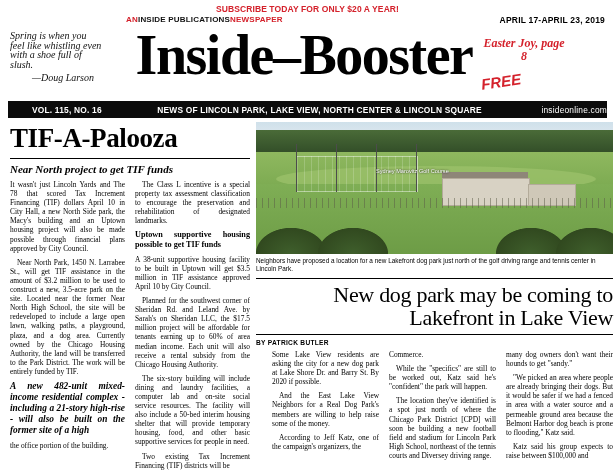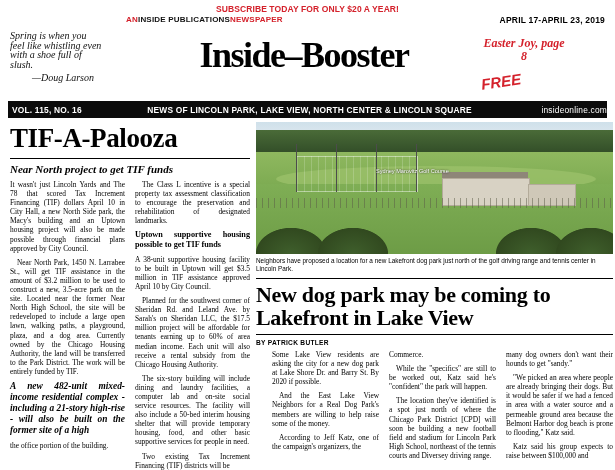--- a/index.html
+++ b/index.html
@@ -97,7 +97,7 @@
     text-align: center;
     font-family: "Liberation Serif", serif;
     font-weight: bold;
-    font-size: 36px;
+    font-size: 56px;
     letter-spacing: -1.5px;
     line-height: 60px;
     color: #000;

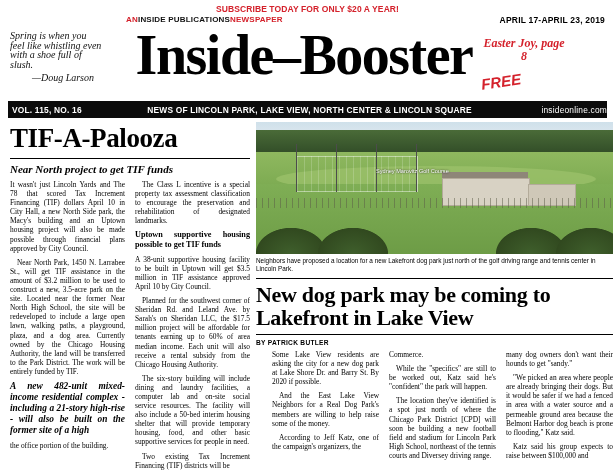--- a/index.html
+++ b/index.html
@@ -141,7 +141,7 @@
     font-family: "Liberation Sans", sans-serif;
     font-weight: bold;
     font-size: 8.4px;
-    padding-left: 4px;
+    padding-left: 24px;
     width: 120px;
     letter-spacing: .2px;
   }

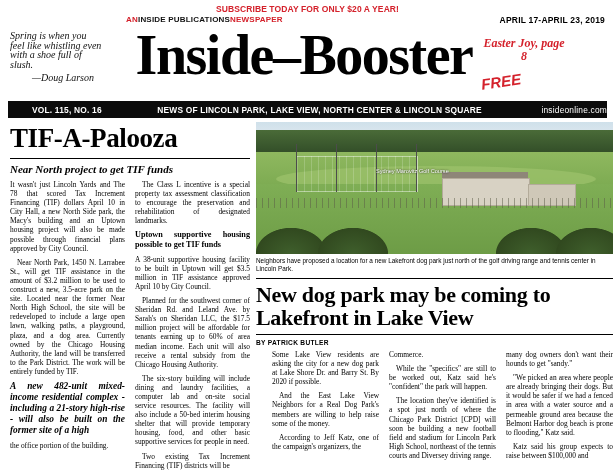--- a/index.html
+++ b/index.html
@@ -310,10 +310,10 @@
 
   .headline-dog {
     font-family: "Liberation Serif", serif;
-    font-weight: bold;
+    font-weight: normal;
     font-size: 22px;
     line-height: 23px;
-    text-align: left;
+    text-align: right;
     letter-spacing: -.3px;
     margin: 2px 0 5px 0;
   }

